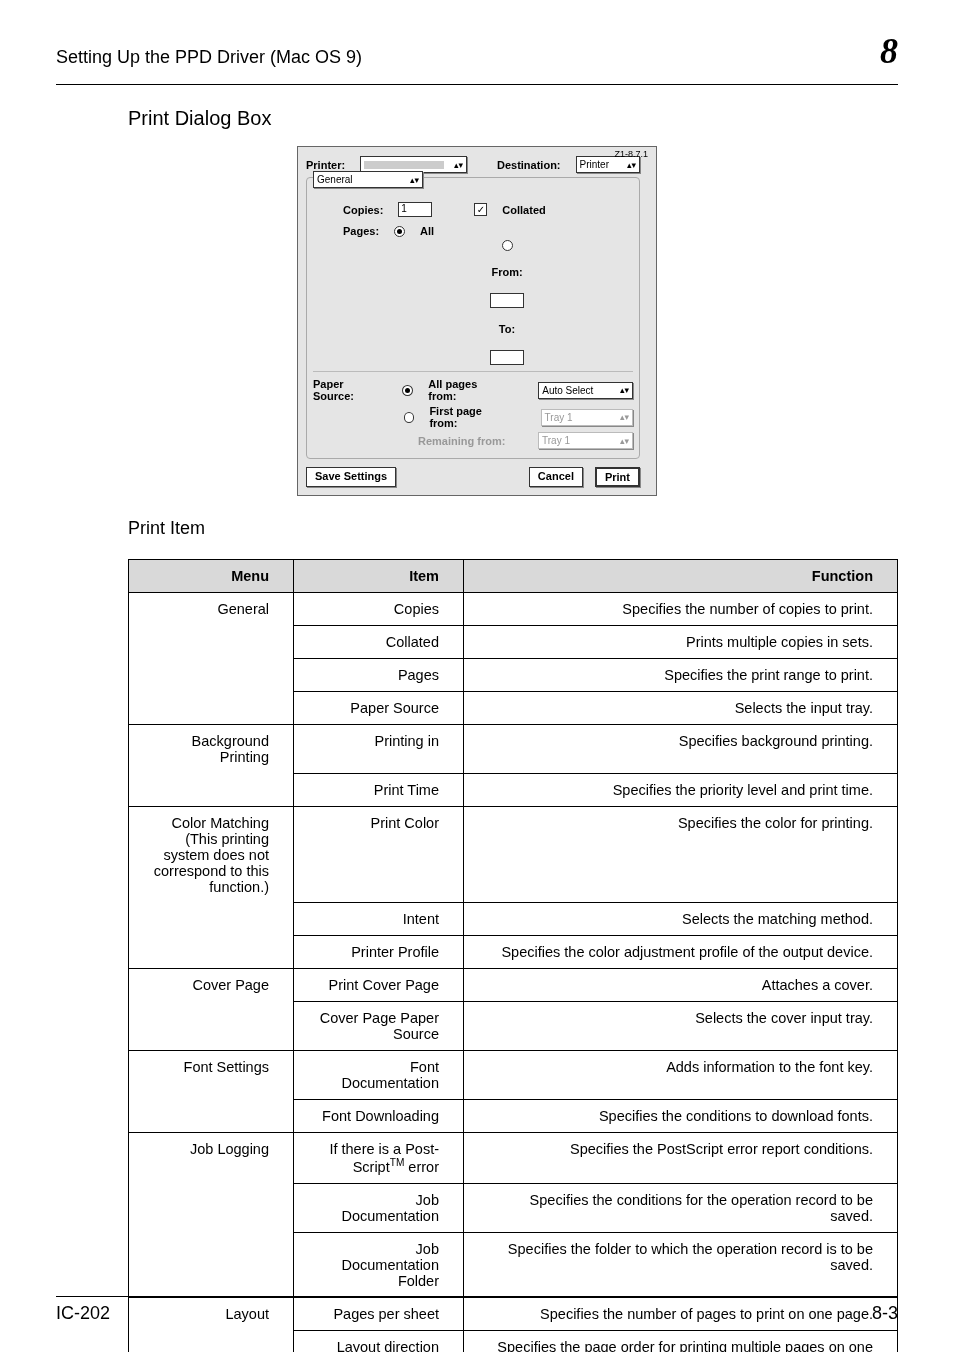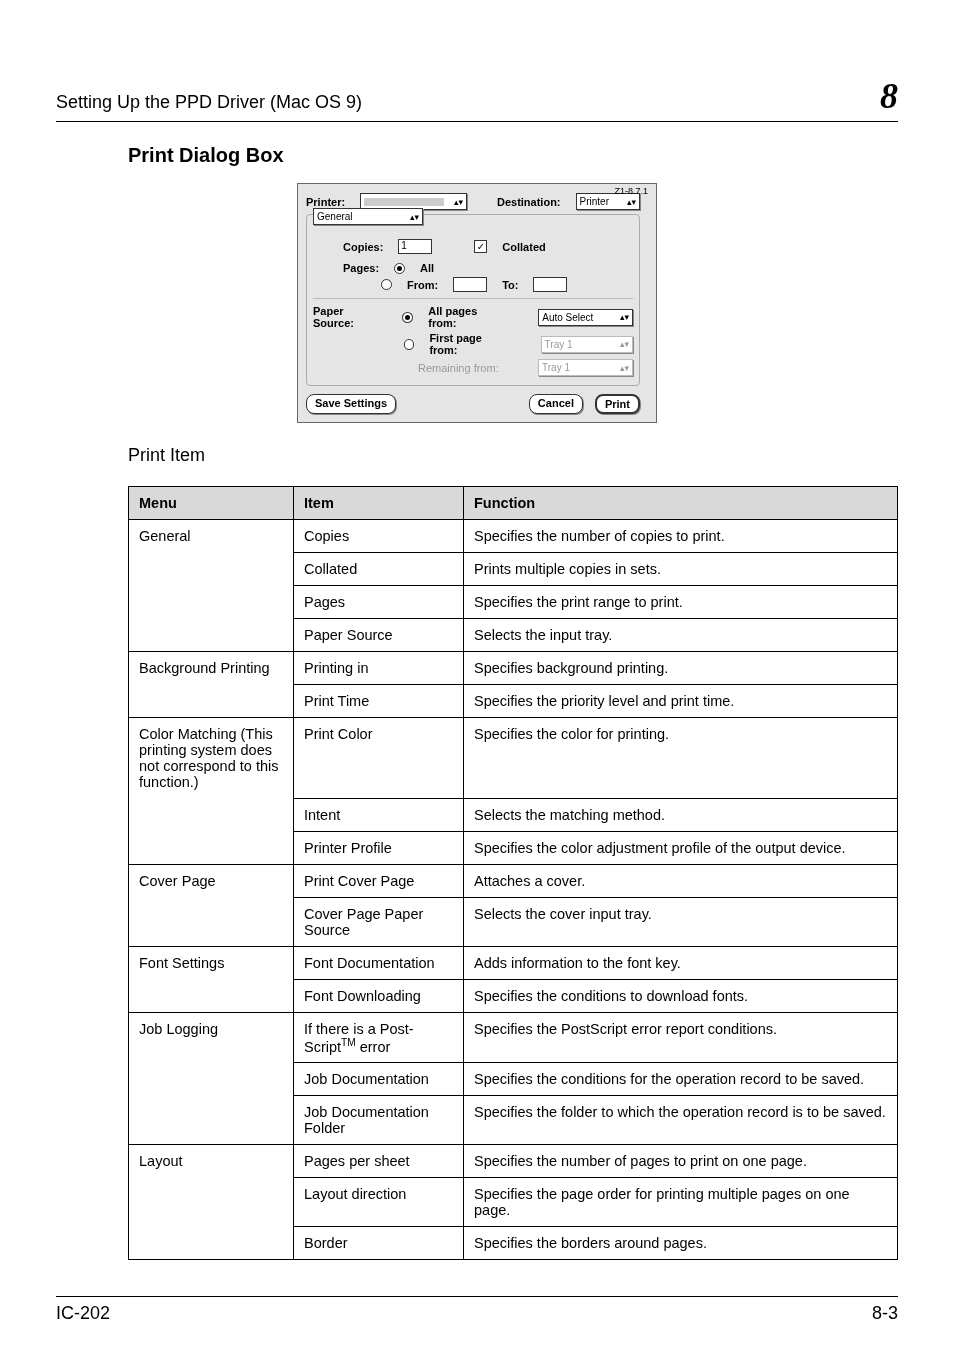--- a/index.html
+++ b/index.html
@@ -5,7 +5,7 @@
   * { box-sizing: border-box; margin: 0; padding: 0; }
   html, body { width: 954px; height: 1352px; background: #fff; font-family: Arial, Helvetica, sans-serif; color: #000; }
   .page { padding: 30px 56px 28px 56px; position: relative; height: 100%; }
-  .hdr { display: flex; justify-content: space-between; align-items: baseline; border-bottom: 1px solid #000; padding-bottom: 4px; margin-bottom: 22px; margin-top: 45px; }
+  .hdr { display: flex; justify-content: space-between; align-items: baseline; border-bottom: 1px solid #000; padding-bottom: 12px; margin-bottom: 22px; }
   .hdr-left { font-size: 18px; }
   .hdr-right { font-size: 36px; font-weight: bold; font-style: italic; font-family: "Times New Roman", serif; }
   .section-title { font-size: 20px; font-weight: bold; margin-left: 72px; margin-bottom: 16px; }

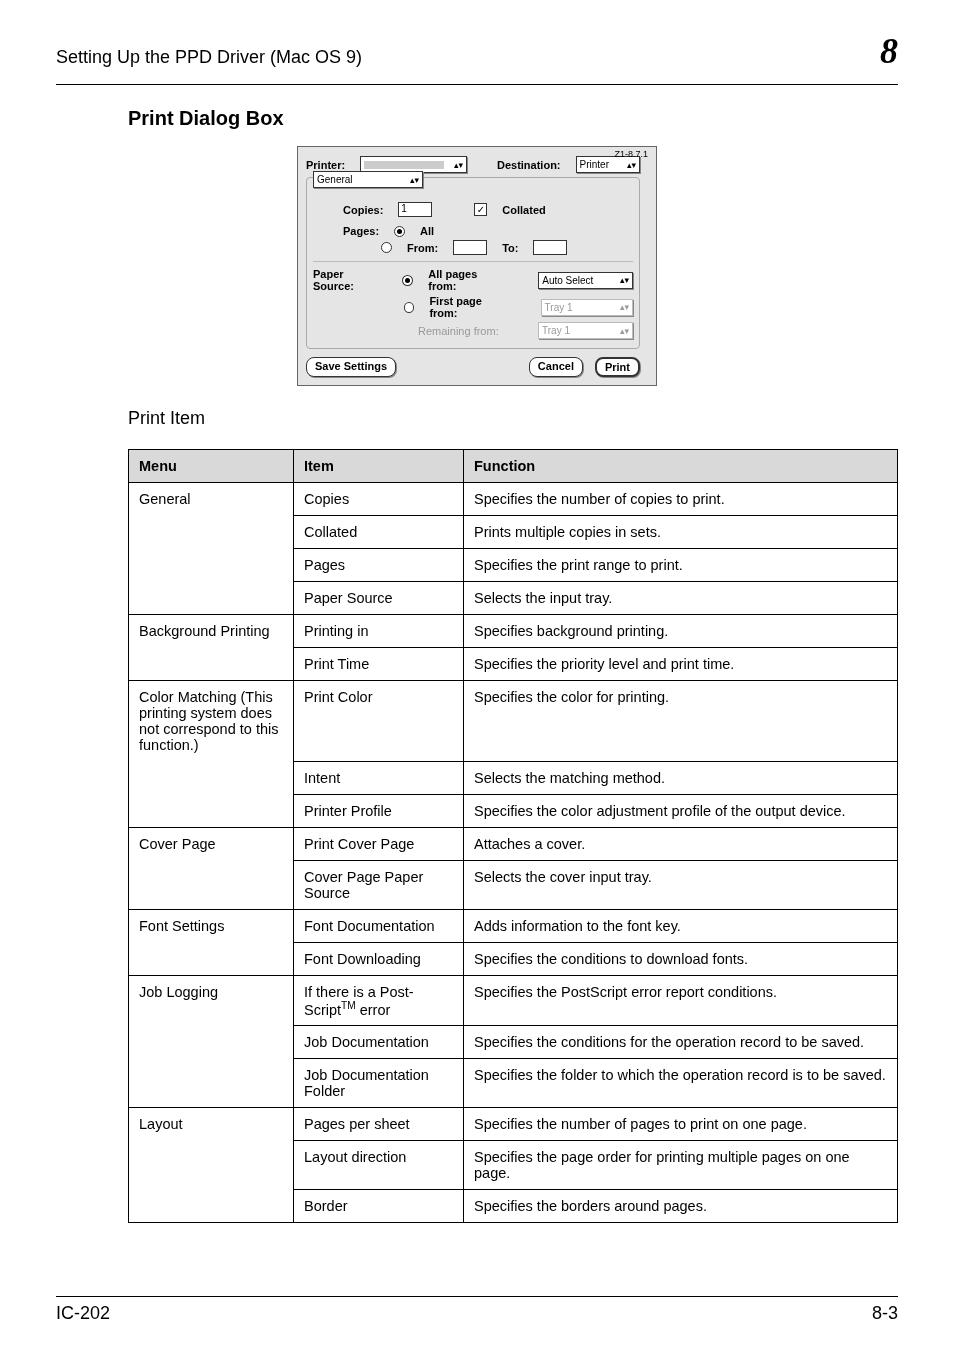--- a/index.html
+++ b/index.html
@@ -8,7 +8,7 @@
   .hdr { display: flex; justify-content: space-between; align-items: baseline; border-bottom: 1px solid #000; padding-bottom: 12px; margin-bottom: 22px; }
   .hdr-left { font-size: 18px; }
   .hdr-right { font-size: 36px; font-weight: bold; font-style: italic; font-family: "Times New Roman", serif; }
-  .section-title { font-size: 20px; font-weight: bold; margin-left: 72px; margin-bottom: 16px; }
+  .section-title { font-size: 20px; font-weight: normal; margin-left: 72px; margin-bottom: 16px; }
   .dialog-wrap { display: flex; justify-content: center; margin-bottom: 22px; }
   .dialog { width: 360px; border: 1px solid #666; background: #e5e5e5; padding: 6px 16px 8px 8px; font-size: 11px; position: relative; }
   .dlg-ver { position: absolute; top: 2px; right: 8px; font-size: 9px; }

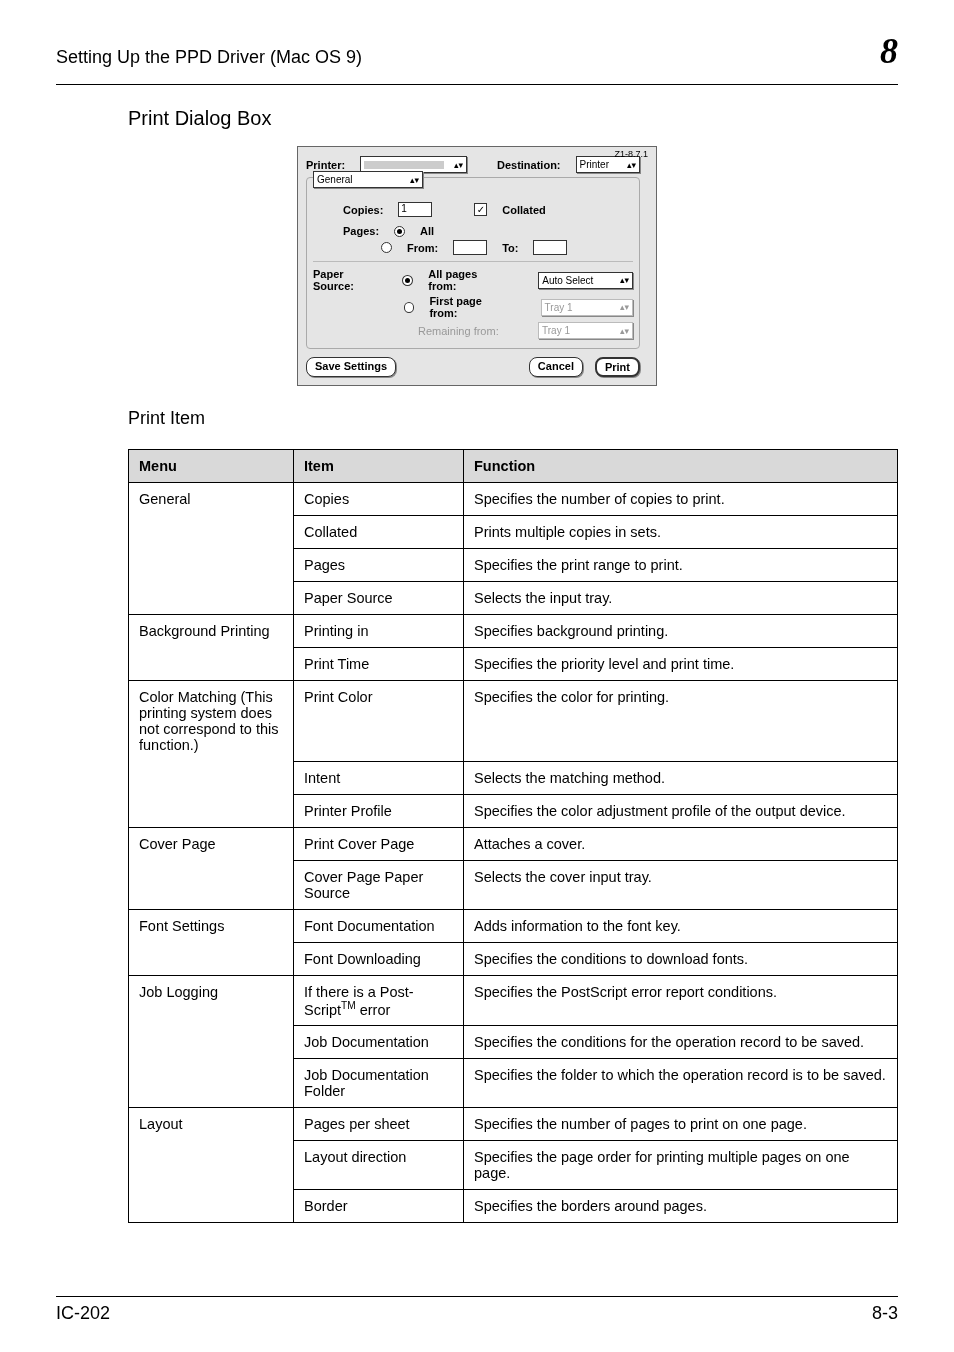--- a/index.html
+++ b/index.html
@@ -89,7 +89,7 @@
           <span class="radio checked"></span>
           <span class="dlg-label">All</span>
         </div>
-        <div class="dlg-row" style="margin-left:68px;">
+        <div class="dlg-row" style="margin-left:68px;flex-direction:column;">
           <span class="radio"></span>
           <span class="dlg-label">From:</span>
           <span class="mini-input"></span>

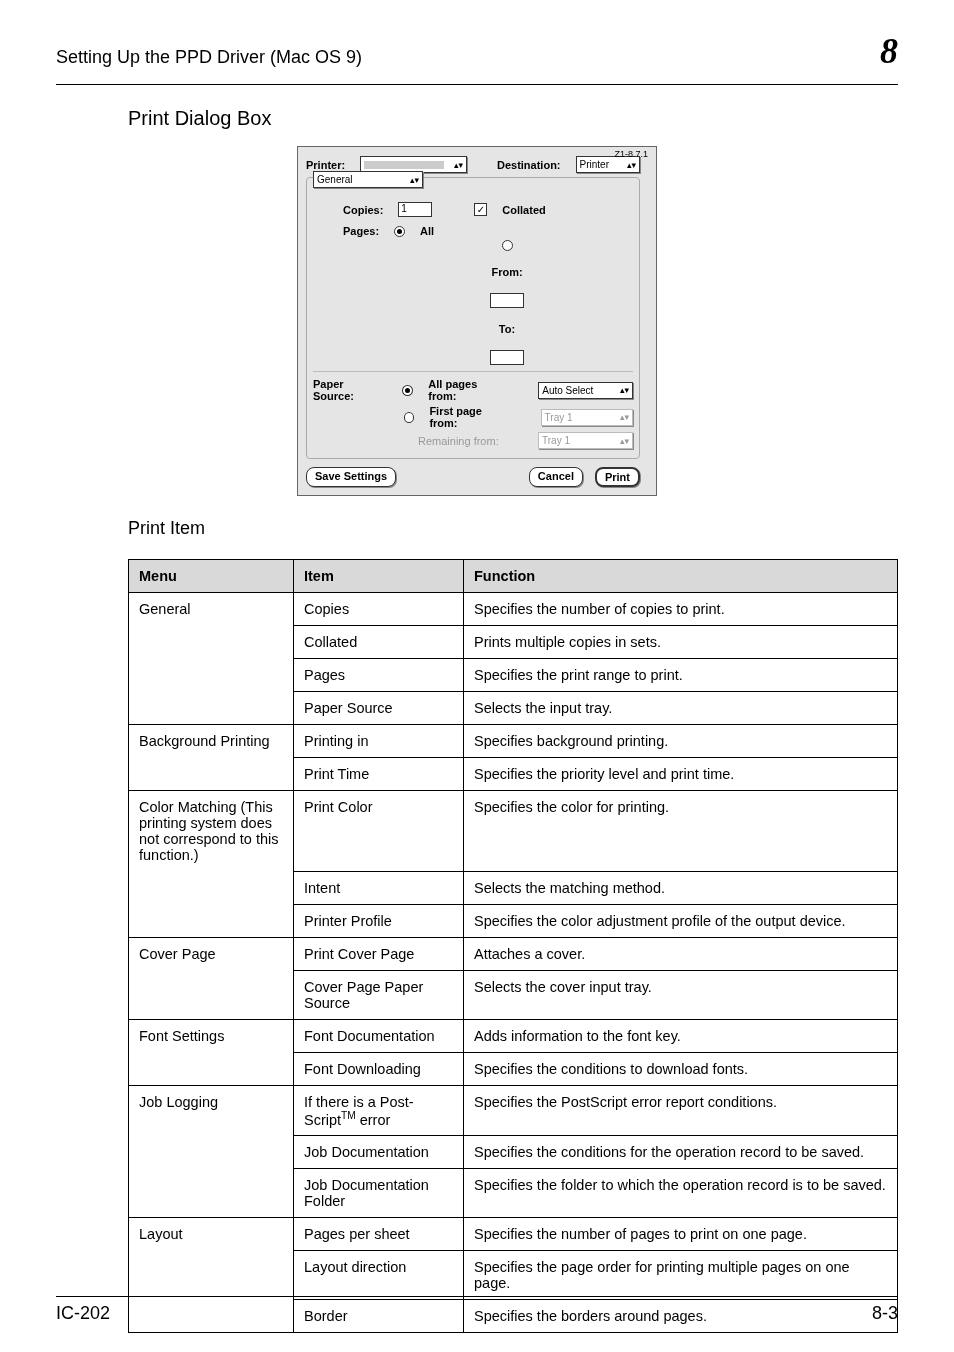--- a/index.html
+++ b/index.html
@@ -121,7 +121,7 @@
         </div>
         <div class="dlg-row">
           <span style="width:90px;"></span>
-          <span class="dlg-label disabled" style="font-weight:normal;">Remaining from:</span>
+          <span class="dlg-label disabled" style="font-weight:bold;">Remaining from:</span>
           <span style="flex:1"></span>
           <span class="dlg-sel w85 disabled">
               <span>Tray 1</span>

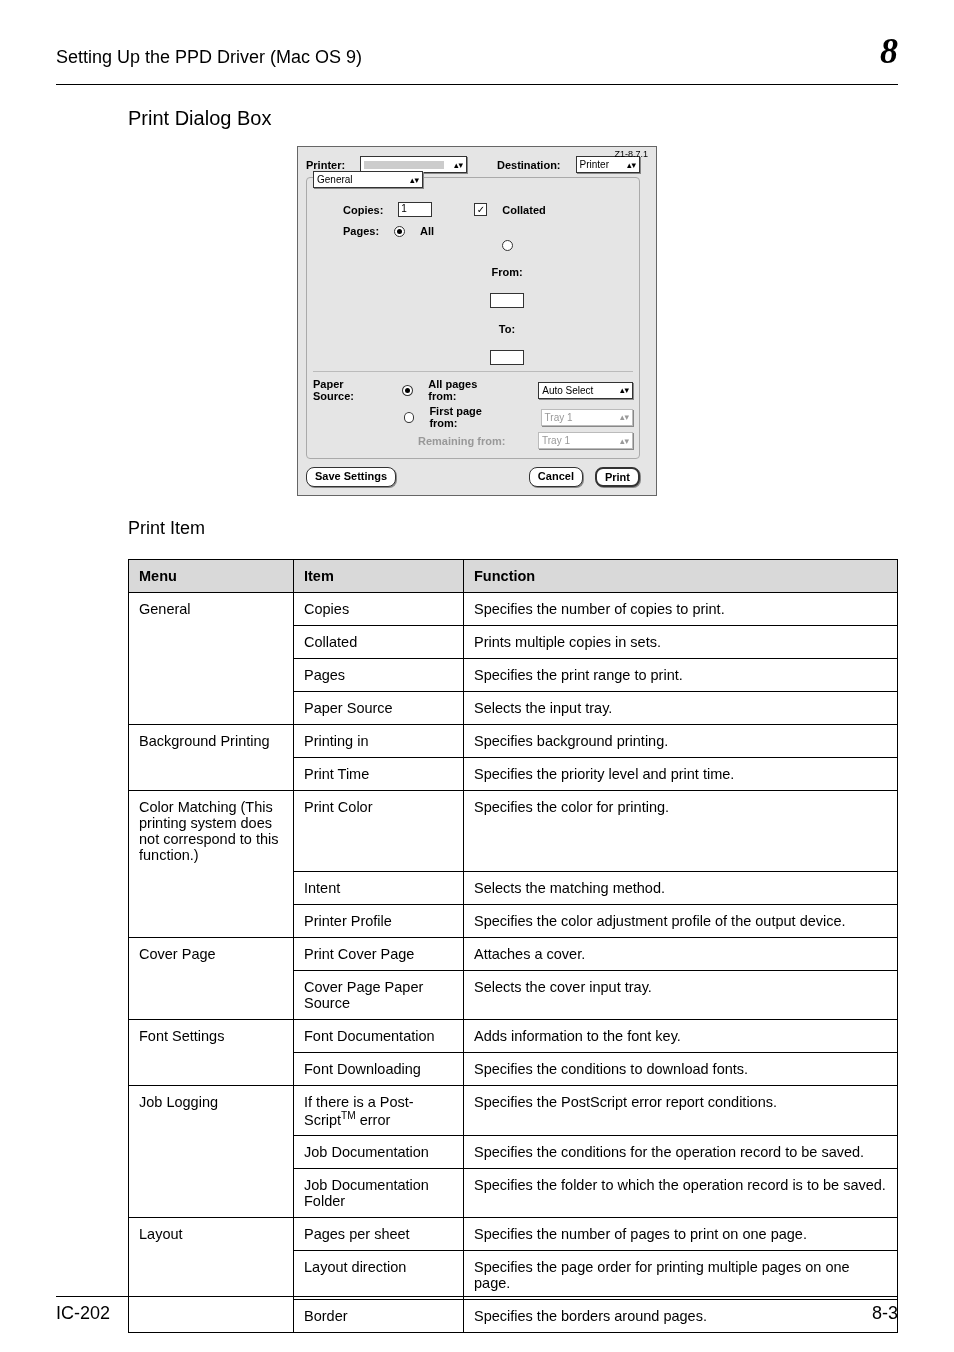--- a/index.html
+++ b/index.html
@@ -25,7 +25,7 @@
   .dlg-sel.wide { width: 120px; }
   .dlg-sel.w85 { width: 95px; }
   .disabled { color: #999; border-color: #bbb; }
-  .dlg-btn { background: #fff; border: 1px solid #333; box-shadow: 1px 1px 0 #888; padding: 2px 8px; font-size: 11px; font-weight: bold; border-radius: 8px; display: inline-block; }
+  .dlg-btn { background: #fff; border: 1px solid #333; box-shadow: 1px 1px 0 #888; padding: 2px 8px; font-size: 11px; font-weight: bold; border-radius: 0; display: inline-block; }
   .dlg-btn.bold { border-width: 2px; }
   .btnrow { display: flex; justify-content: space-between; margin-top: 8px; }
   .btn-right { display: flex; gap: 12px; }

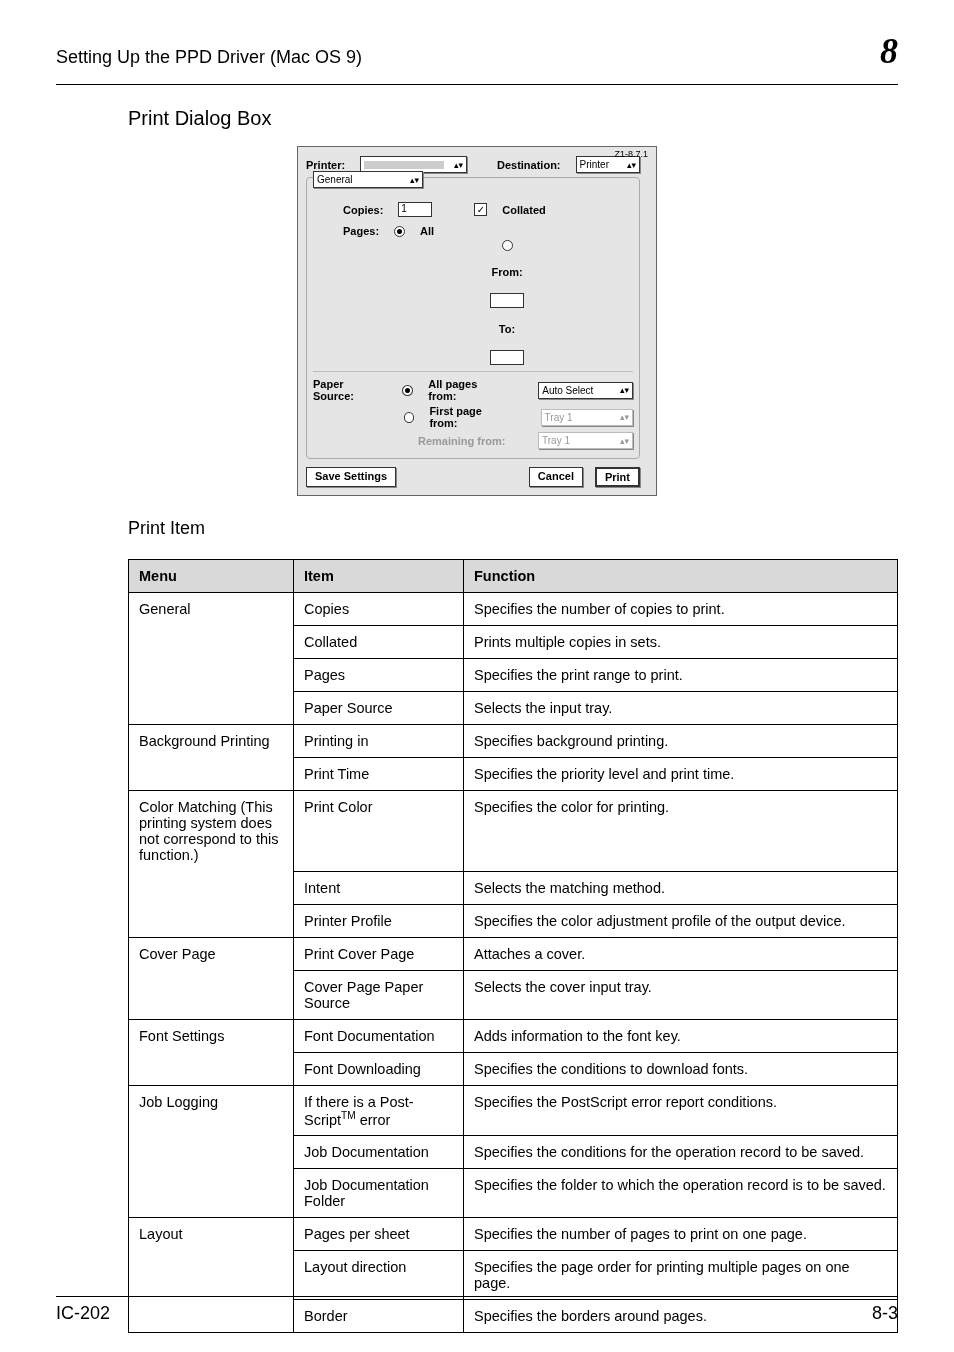--- a/index.html
+++ b/index.html
@@ -31,7 +31,7 @@
   .btn-right { display: flex; gap: 12px; }
   .subheading { font-size: 18px; margin-left: 72px; margin-bottom: 20px; }
   table.info { width: 100%; border-collapse: collapse; margin-left: 72px; width: calc(100% - 72px); font-size: 14.5px; }
-  table.info th, table.info td { border: 1px solid #000; padding: 8px 10px; vertical-align: top; text-align: left; }
+  table.info th, table.info td { border: 1px solid #000; padding: 8px 24px; vertical-align: top; text-align: right; }
   table.info th { background: #d9d9d9; font-weight: bold; }
   table.info .c1 { width: 165px; }
   table.info .c2 { width: 170px; }

